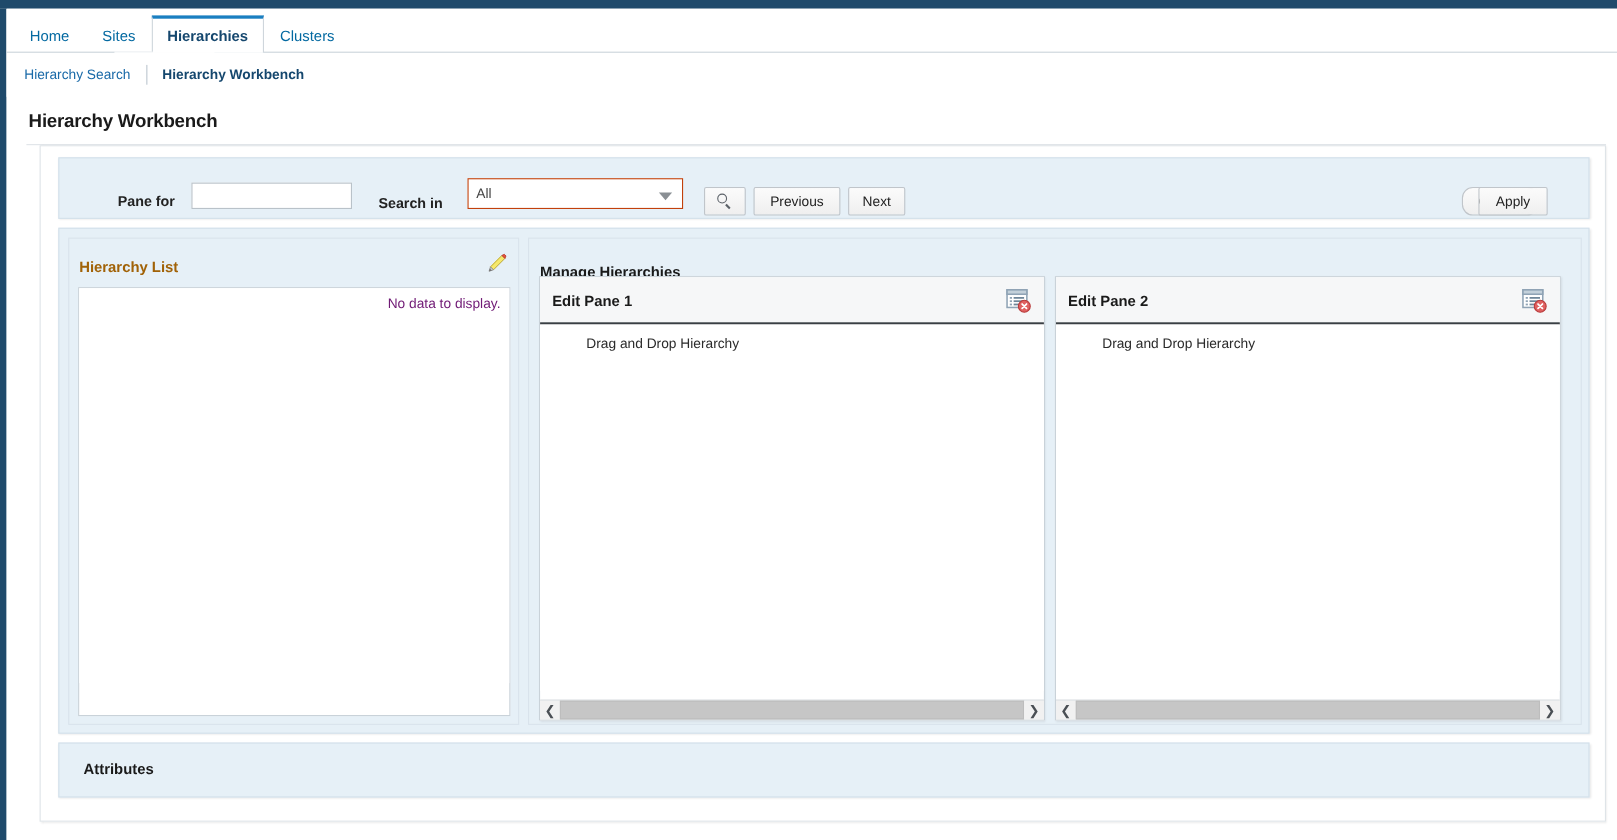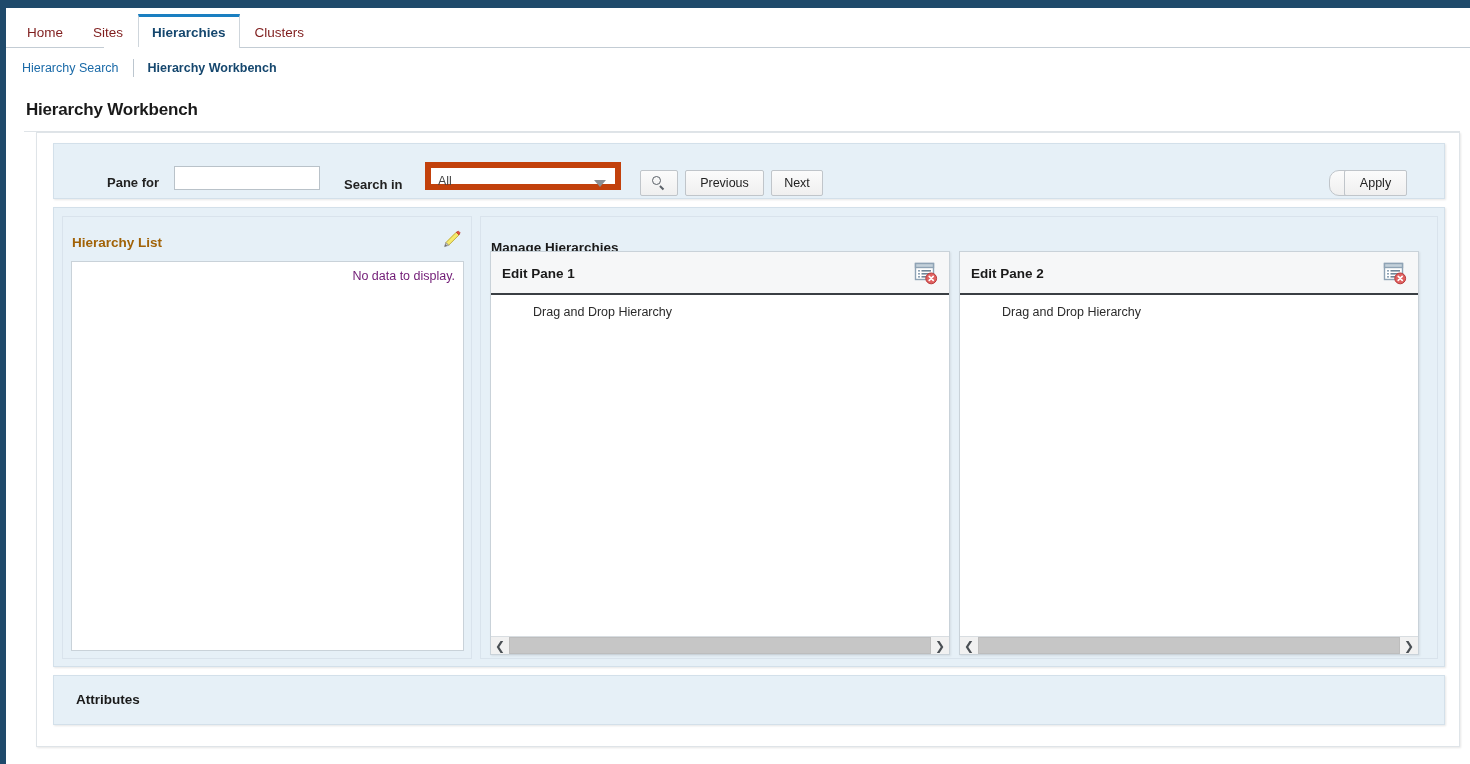--- a/index.html
+++ b/index.html
@@ -46,7 +46,7 @@
     padding: 0 14px;
     display: flex; align-items: center;
     font-size: 13.5px;
-    color: #7f1d1d;
+    color: #0369a1;
     background: transparent;
     border: 1px solid transparent;
     border-bottom: none;

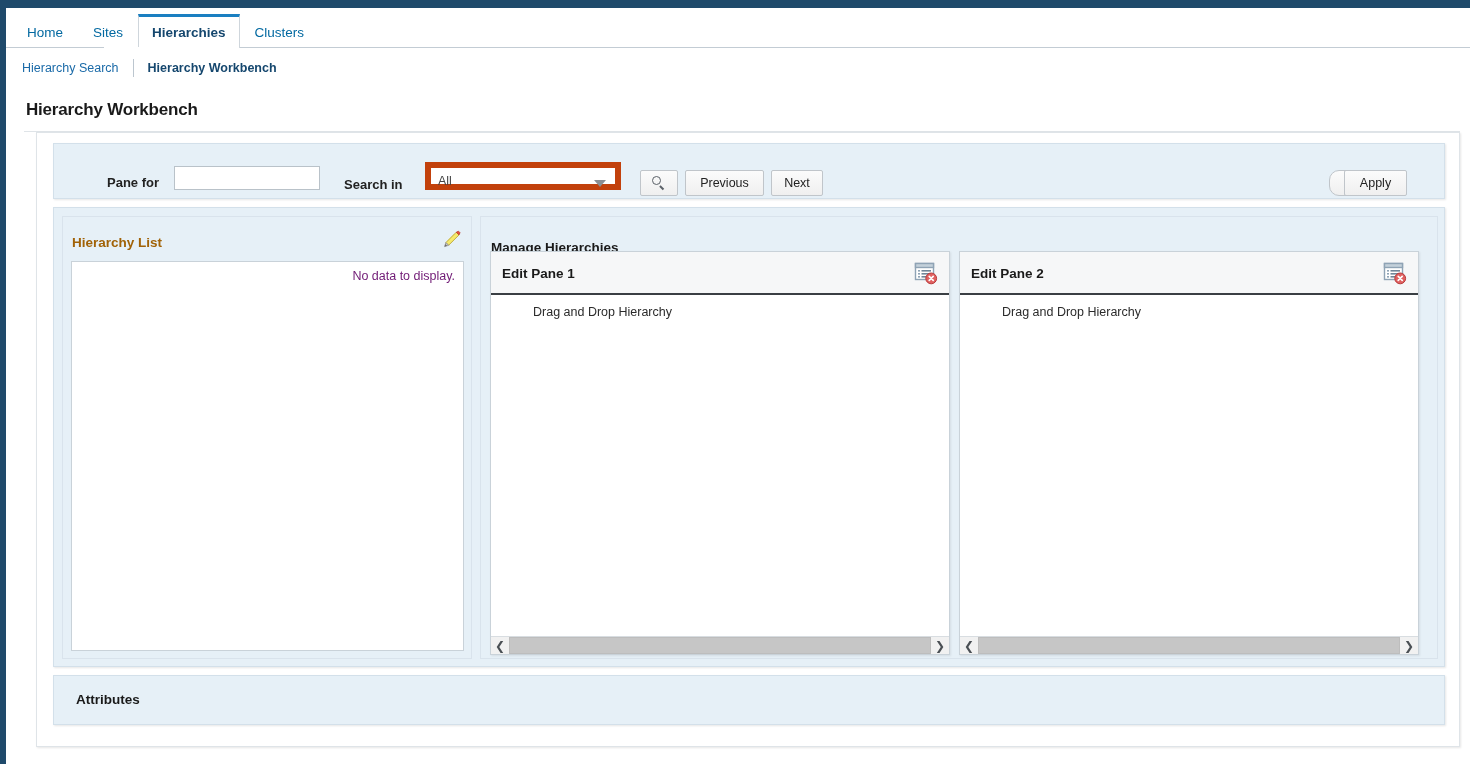--- a/index.html
+++ b/index.html
@@ -150,7 +150,7 @@
     position: absolute; left: 371px; top: 18px;
     width: 196px; height: 28px;
     background: #ffffff;
-    border: 6px solid #c2410c;
+    border: 1px solid #c2410c;
     cursor: pointer;
   }
   #searchin-select .val {

